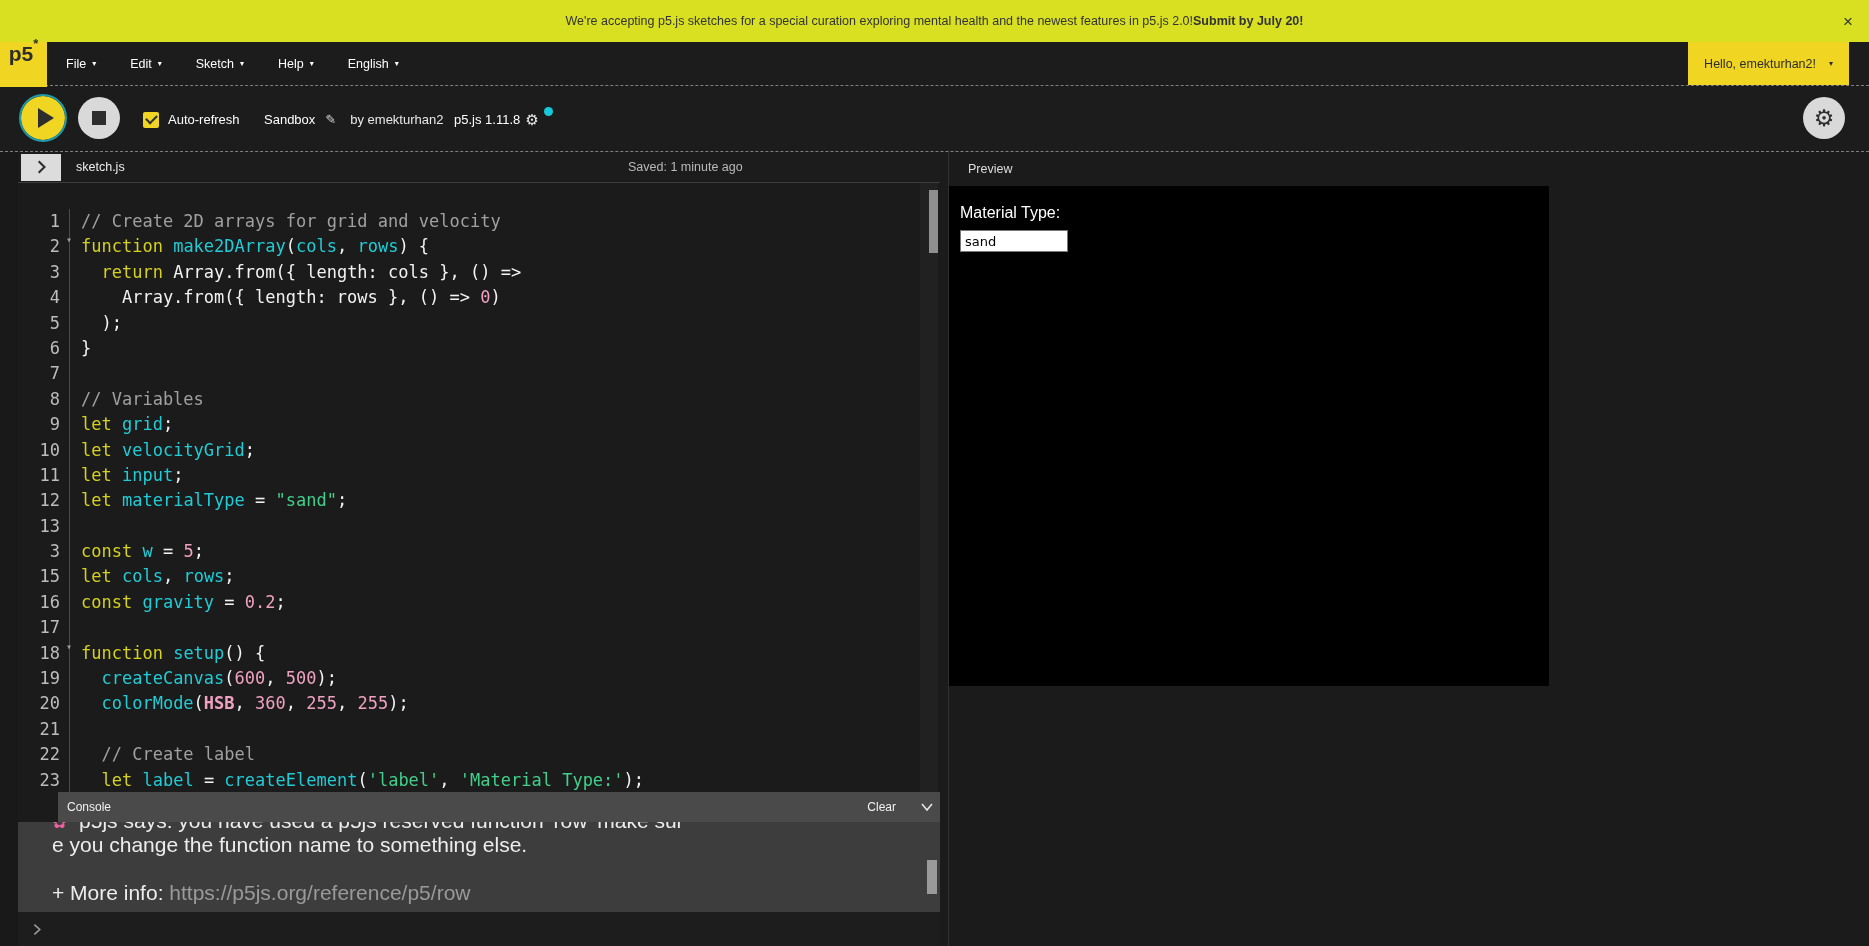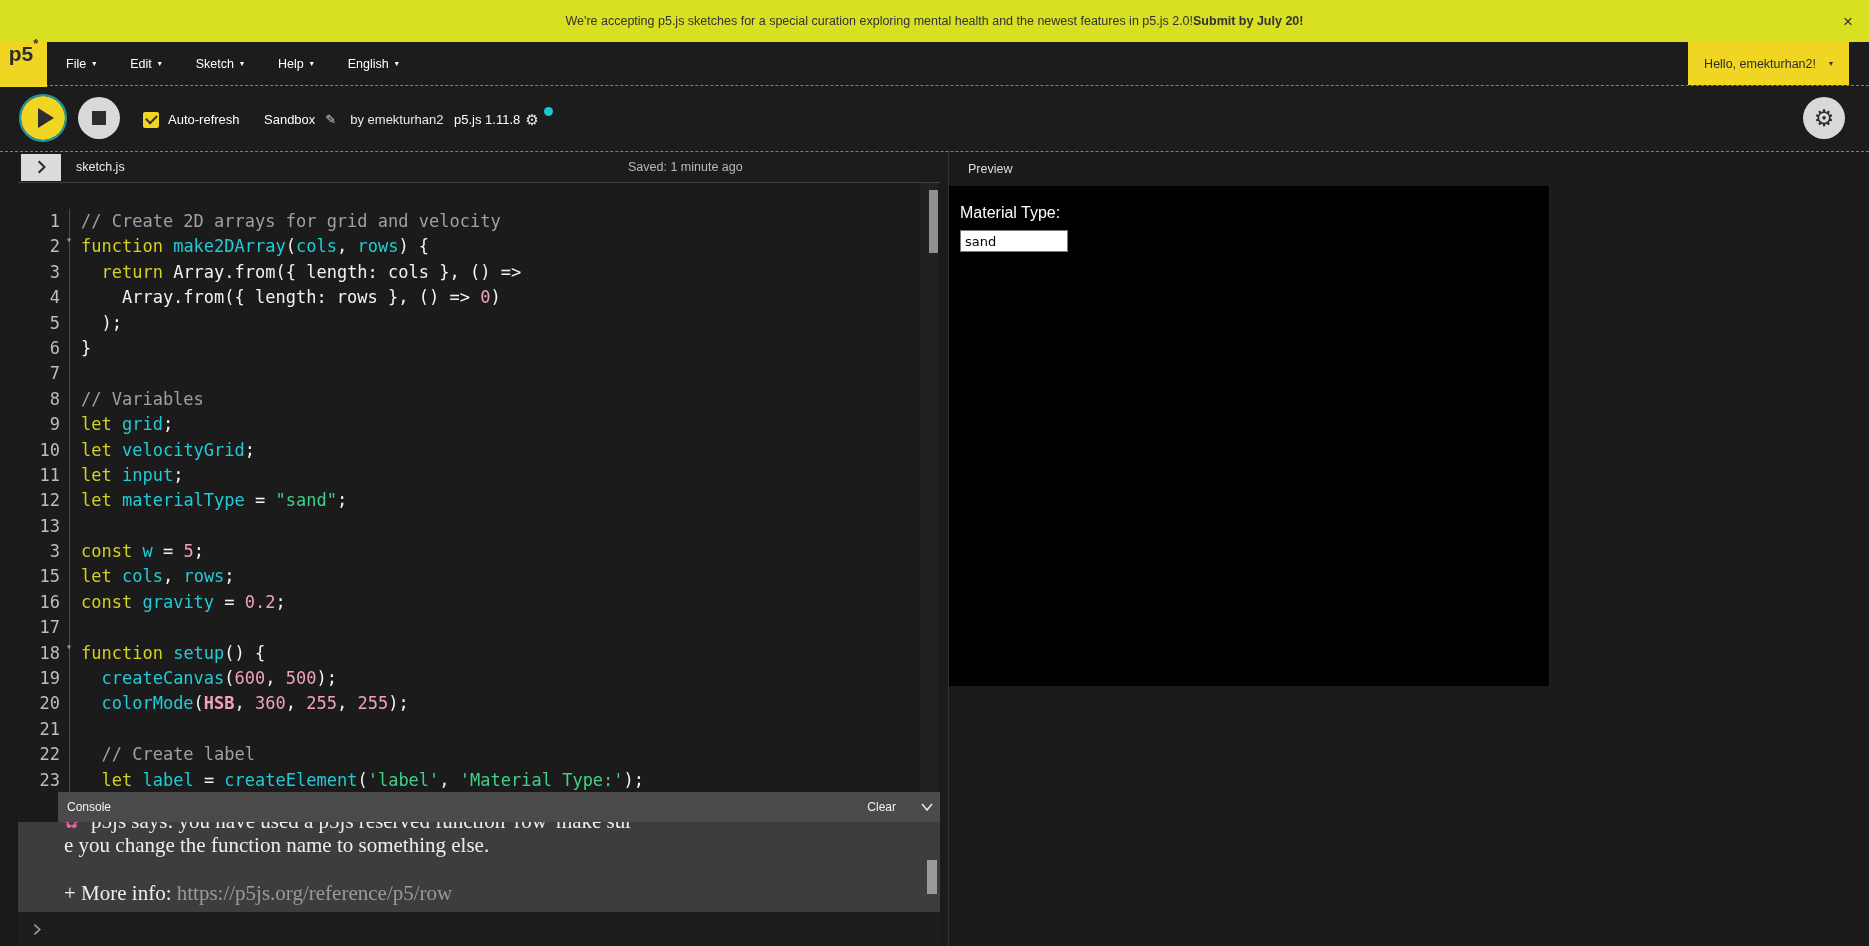--- a/index.html
+++ b/index.html
@@ -73,7 +73,7 @@
   .console-collapse{position:absolute;right:6px;top:7px;cursor:pointer;display:flex;}
 
   .console-body{height:90px;min-height:90px;background:#3d3d3d;overflow:hidden;position:relative;
-        font-family:Liberation Serif, serif;font-size:21px;color:#ededed;padding-left:46px;box-sizing:border-box;}
+        font-family:Liberation Sans, sans-serif;font-size:21px;color:#ededed;padding-left:34px;box-sizing:border-box;}
   .console-line{height:24px;line-height:24px;white-space:pre;}
   .console-line.first{margin-top:-13px;}
   .flower-icon{color:#e8639e;font-size:18px;margin-right:12px;}

